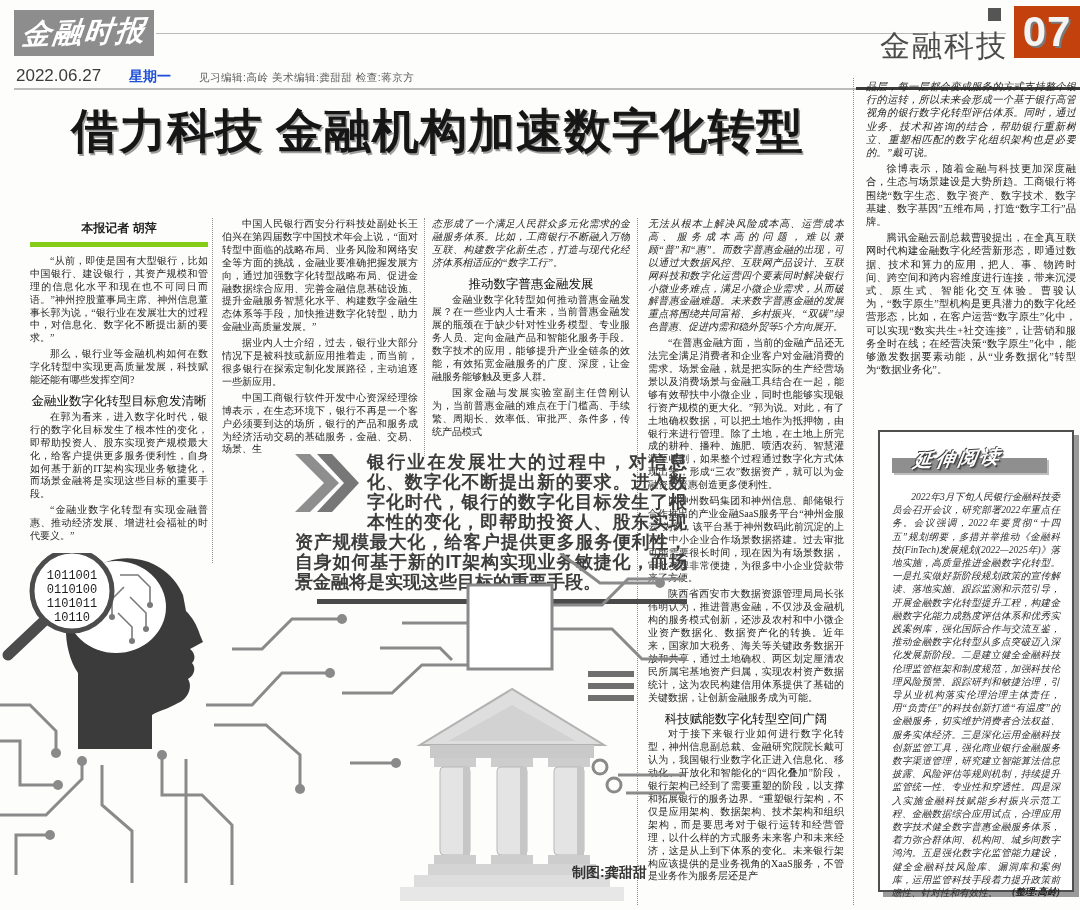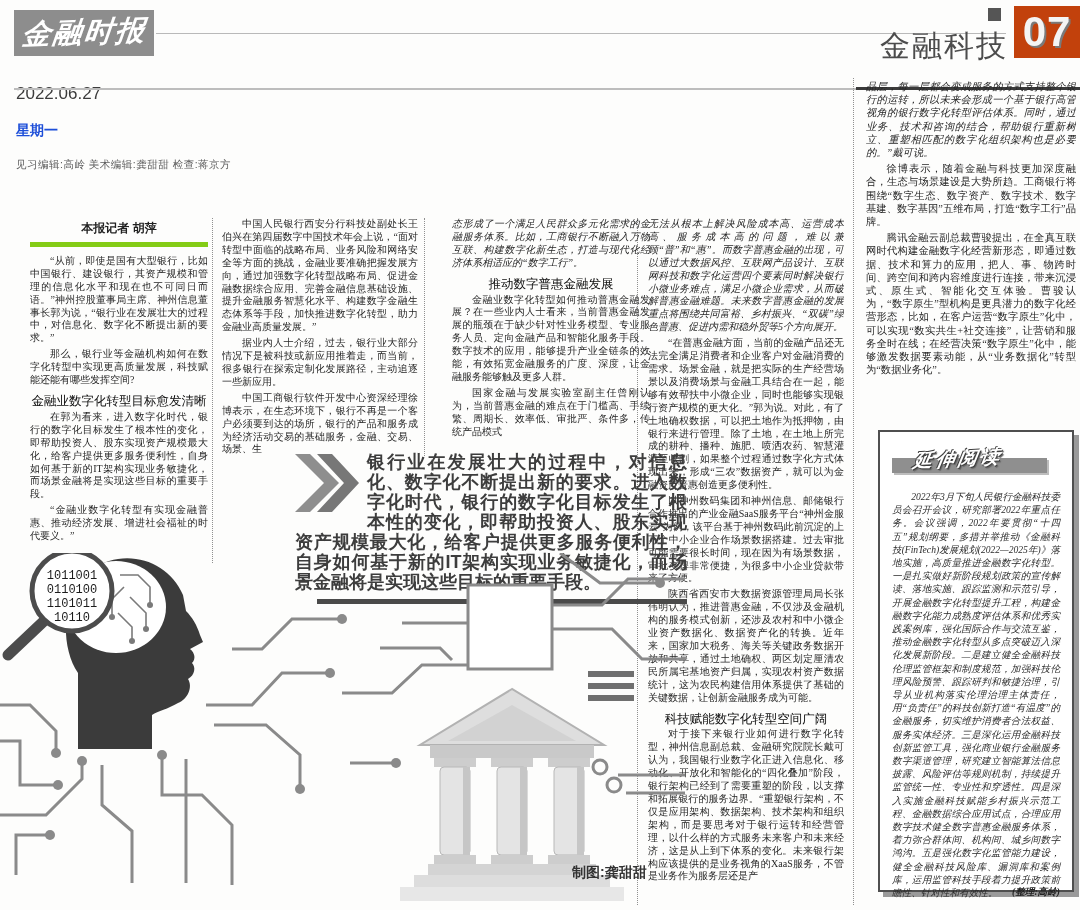--- a/index.html
+++ b/index.html
@@ -16,7 +16,7 @@
     transform:skewX(-8deg) rotate(-2deg); letter-spacing:2px; white-space:nowrap;
     font-family:"Liberation Serif",serif; }
   .mast-thinline { position:absolute; left:156px; top:33px; width:850px; height:0; border-top:1px solid #b9b9b9; }
-  .date-row { position:absolute; left:16px; top:84px; width:700px; display:flex; align-items:baseline; gap:18px;flex-direction:column; }
+  .date-row { position:absolute; left:16px; top:66px; width:700px; display:flex; align-items:baseline; gap:28px; }
   .date-main { font-size:17px; color:#3c3c3c; font-family:"Liberation Sans",sans-serif; }
   .weekday { font-size:14px; font-weight:bold; color:#1d4ed8; font-family:"Liberation Sans",sans-serif; }
   .editors { font-size:10.5px; color:#5c5c5c; font-family:"Liberation Sans",sans-serif; letter-spacing:.5px; }

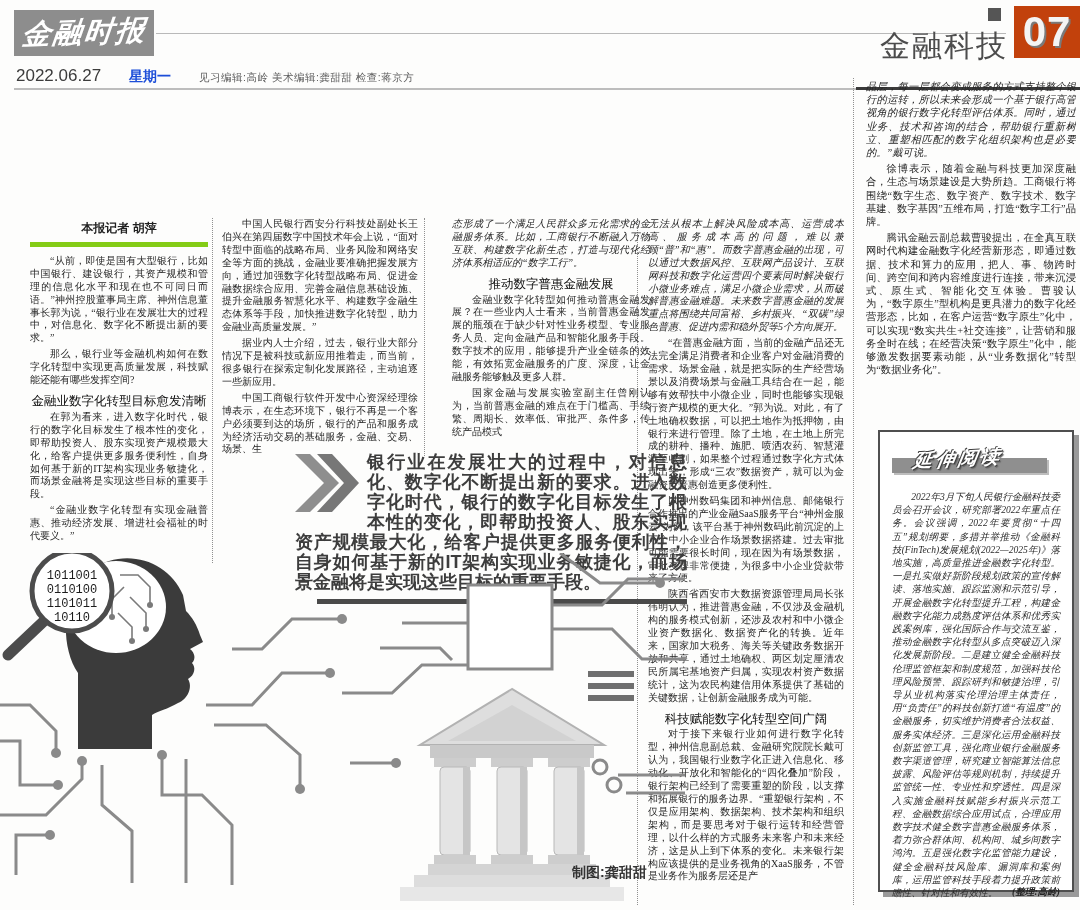--- a/index.html
+++ b/index.html
@@ -92,6 +92,7 @@
   <div class="mast-rule-left"></div>
   <div class="mast-rule-right"></div>
 
+  <div class="headline">借力科技 金融机构加速数字化转型</div>
 
   <div class="vsep" style="left:212px; top:218px; height:345px;"></div>
   <div class="vsep" style="left:424px; top:218px; height:238px;"></div>

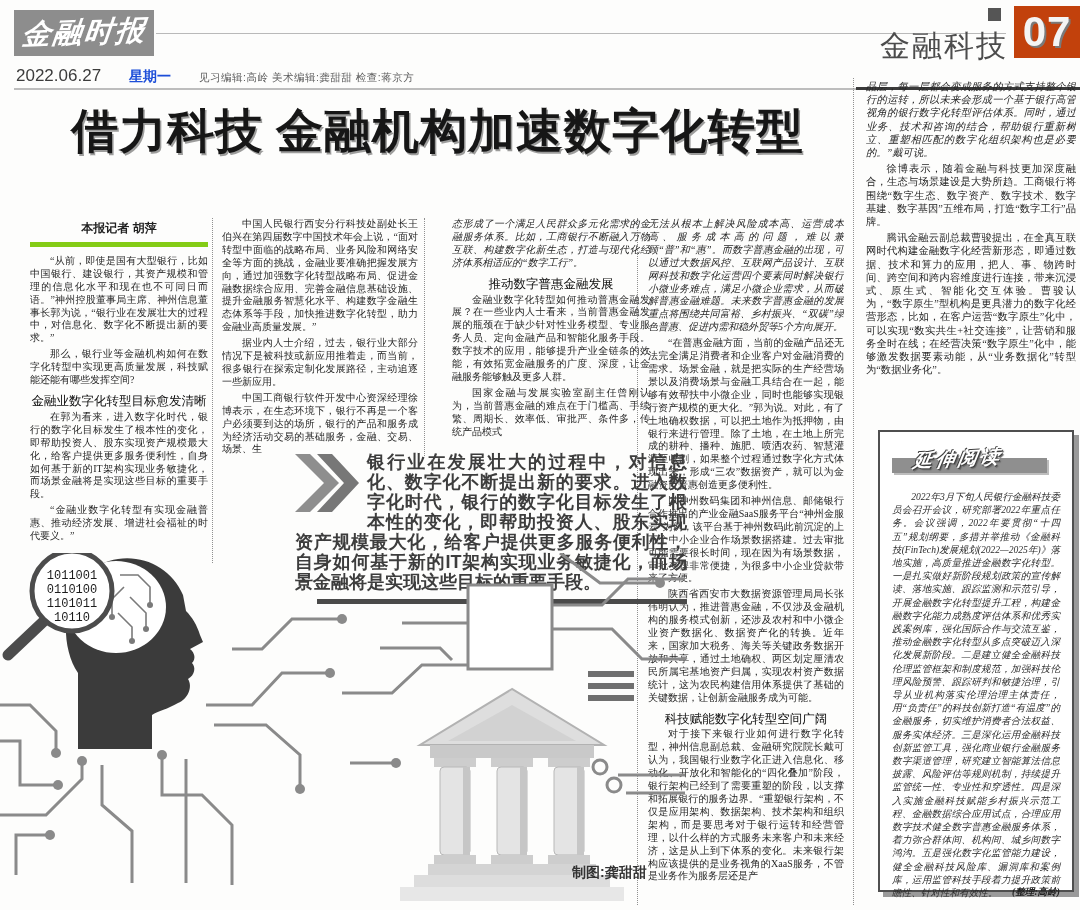--- a/index.html
+++ b/index.html
@@ -114,7 +114,7 @@
     <p>中国工商银行软件开发中心资深经理徐博表示，在生态环境下，银行不再是一个客户必须要到达的场所，银行的产品和服务成为经济活动交易的基础服务，金融、交易、场景、生</p>
   </div>
 
-  <div class="ncol" style="left:432px; top:218px; width:198px; height:238px;margin-left:20px;">
+  <div class="ncol" style="left:432px; top:218px; width:198px; height:238px;">
     <p class="cont">态形成了一个满足人民群众多元化需求的金融服务体系。比如，工商银行不断融入万物互联、构建数字化新生态，打造与现代化经济体系相适应的“数字工行”。</p>
     <p class="subhead">推动数字普惠金融发展</p>
     <p>金融业数字化转型如何推动普惠金融发展？在一些业内人士看来，当前普惠金融发展的瓶颈在于缺少针对性业务模型、专业服务人员、定向金融产品和智能化服务手段。数字技术的应用，能够提升产业全链条的效能，有效拓宽金融服务的广度、深度，让金融服务能够触及更多人群。</p>

